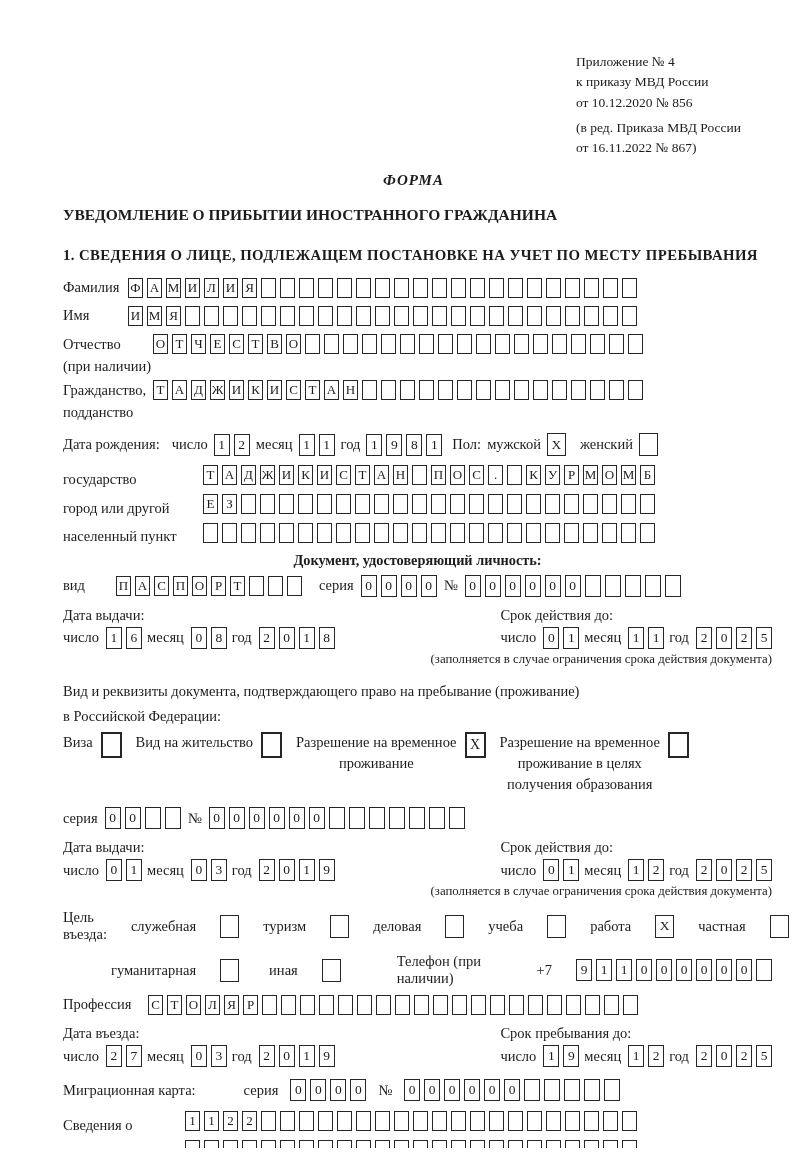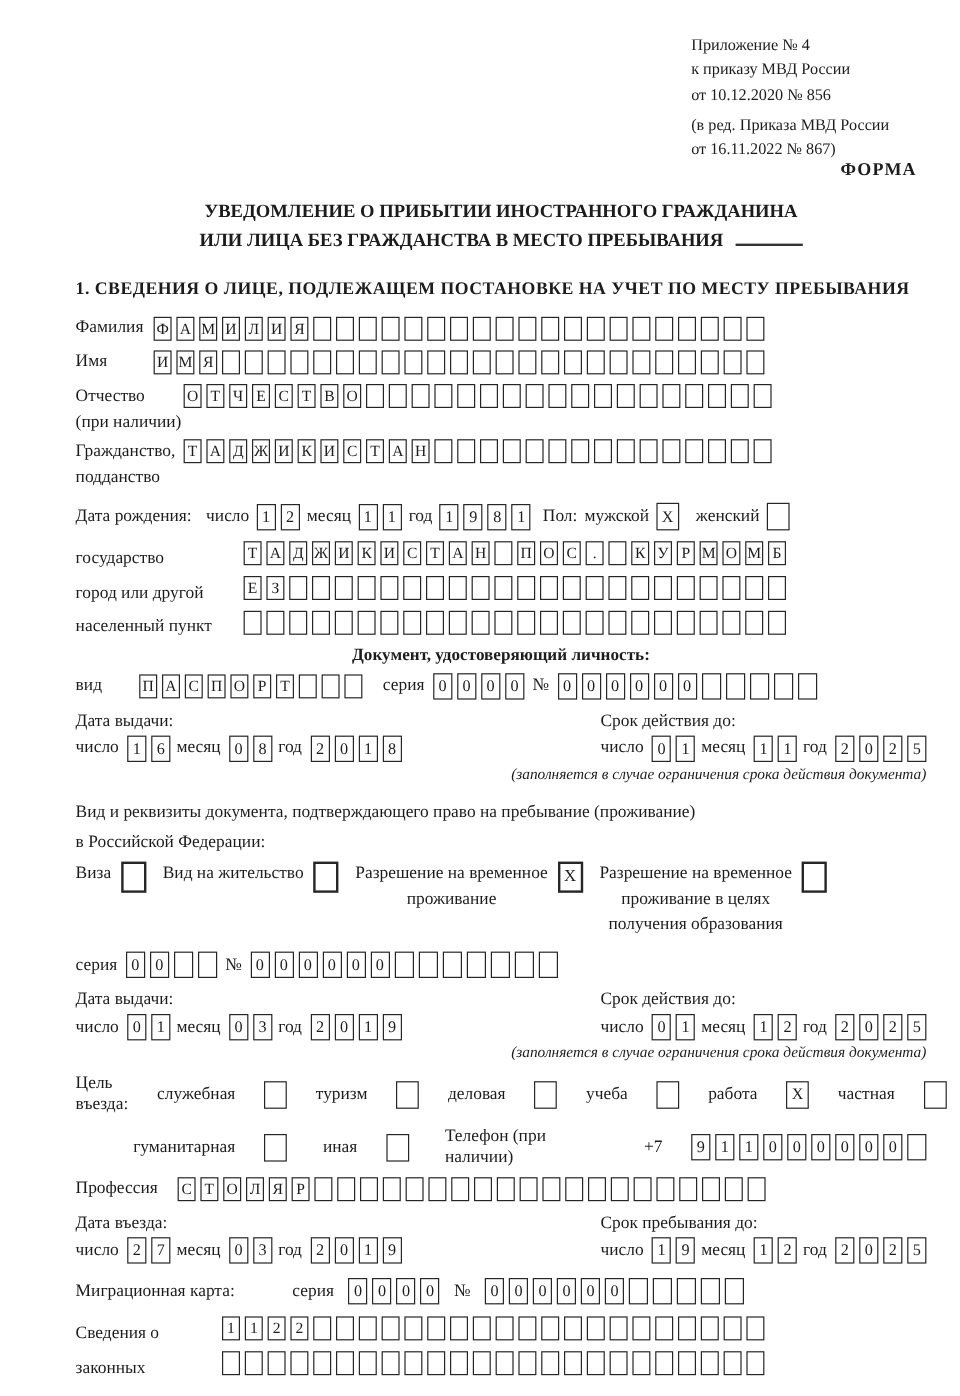--- a/index.html
+++ b/index.html
@@ -5,7 +5,7 @@
   * { margin:0; padding:0; box-sizing:border-box; }
   html,body { background:#fff; }
   body { font-family:"Liberation Serif","DejaVu Serif",serif; color:#1c1c1c; }
-  .page { width:800px; height:1148px; margin:0 auto; background:#fff; padding:28px 28px 10px 63px; overflow:hidden; }
+  .page { width:800px; height:1148px; margin:0 auto; background:#fff; padding:52px 28px 10px 63px; overflow:hidden; }
 
   
   .hdr-block { margin-left:auto; width:196px; font-size:13.5px; line-height:1.5; }

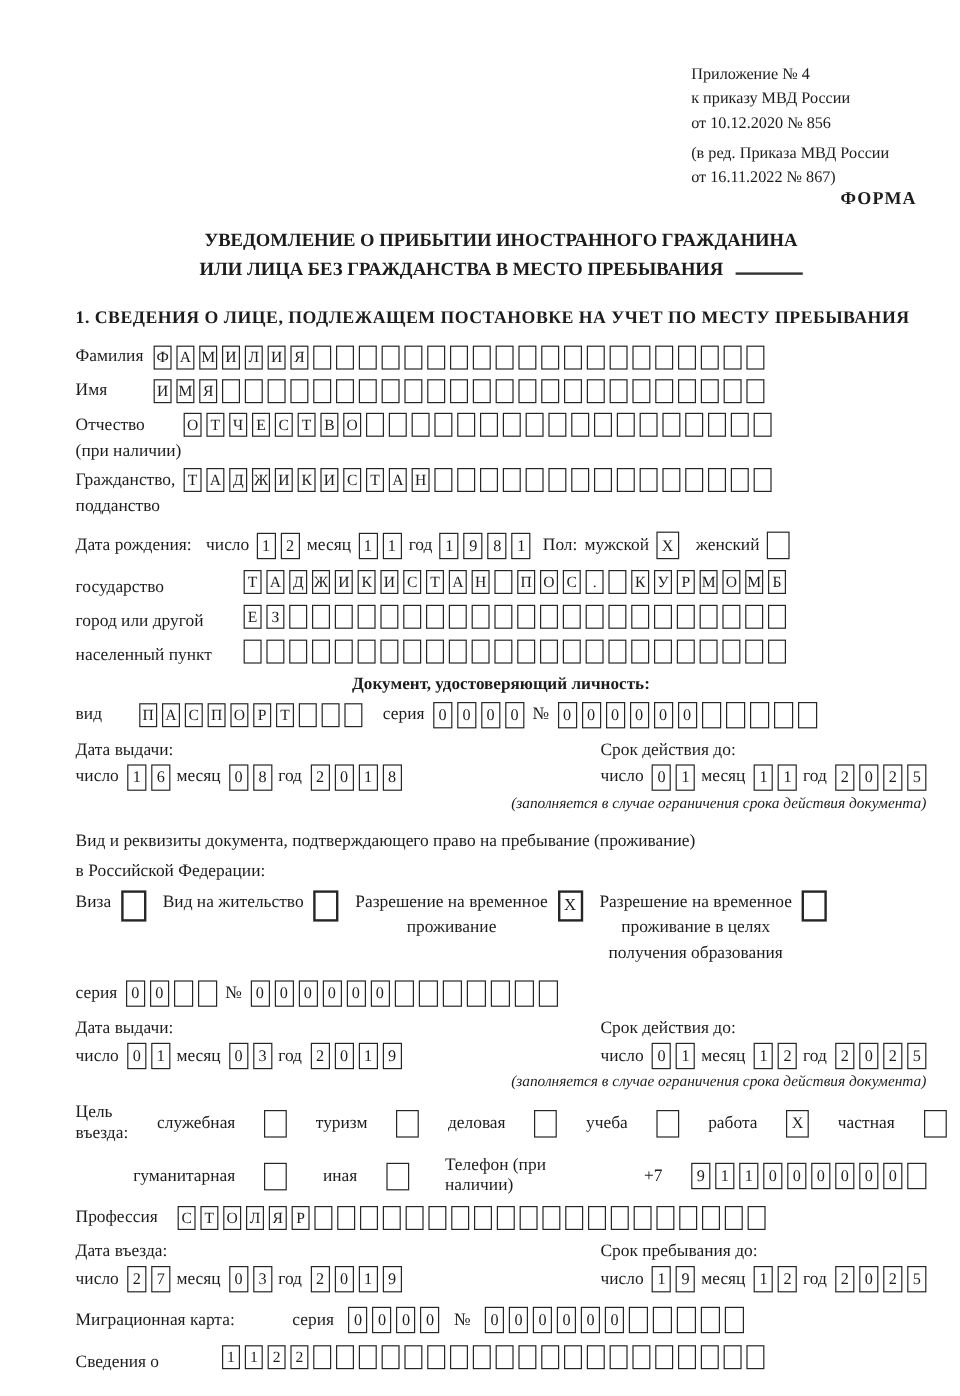--- a/index.html
+++ b/index.html
@@ -10,7 +10,7 @@
   
   .hdr-block { margin-left:auto; width:196px; font-size:13.5px; line-height:1.5; }
   .hdr-block .gap { height:5px; }
-  .forma { text-align:right; font-weight:bold; font-size:15px; padding-right:8px; letter-spacing:1px; }
+  .forma { text-align:center; font-weight:bold; font-size:15px; padding-right:8px; margin-top:14px; letter-spacing:1px;font-style:italic; }
 
   
   .title { text-align:center; font-weight:bold; font-size:15.5px; line-height:1.55; margin-top:14px; }

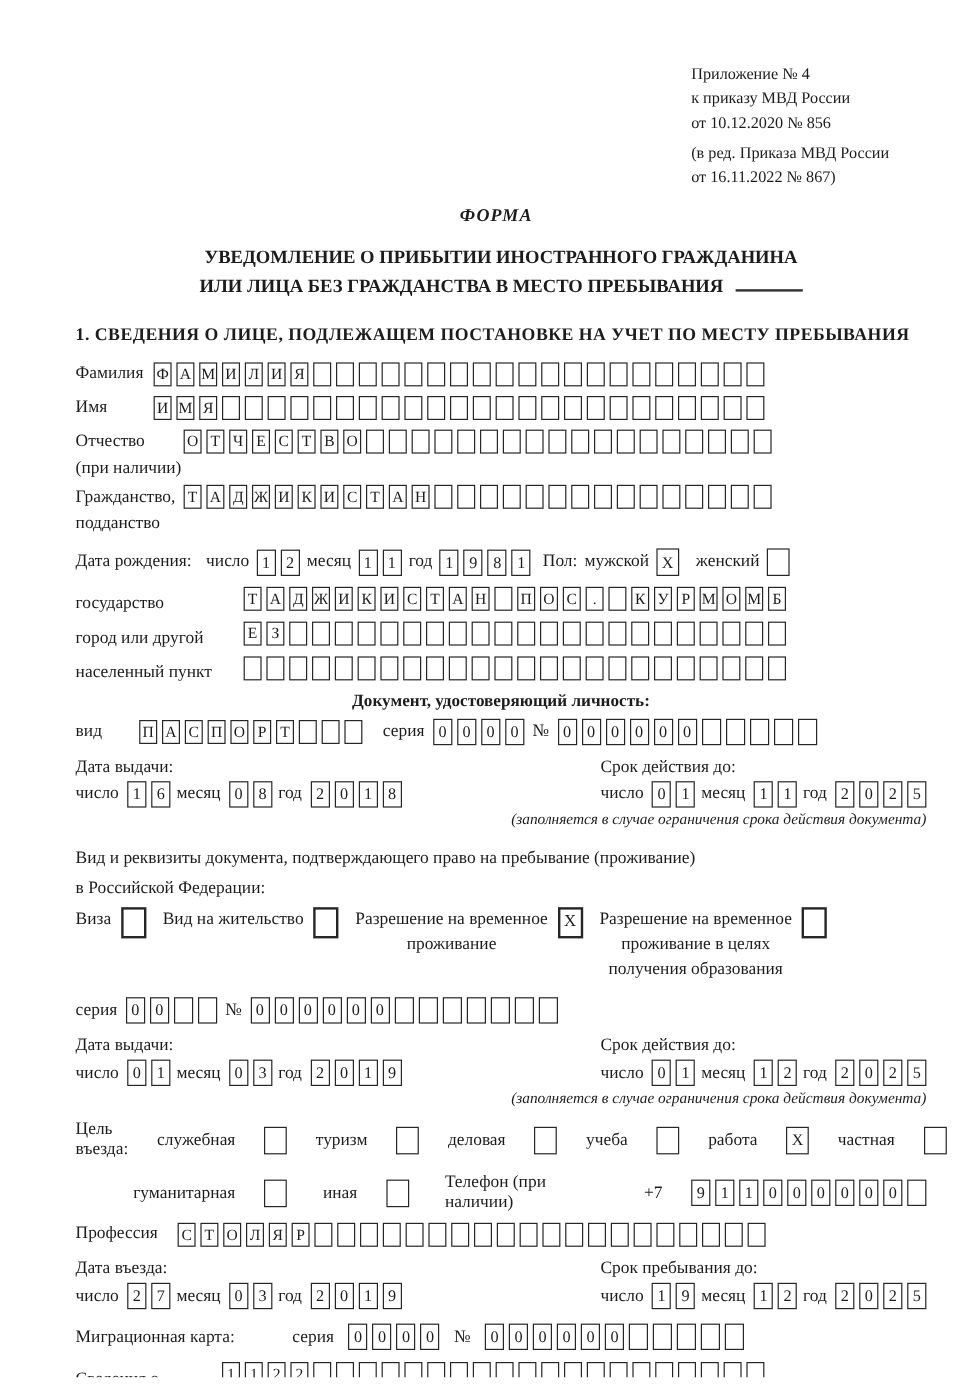--- a/index.html
+++ b/index.html
@@ -13,7 +13,7 @@
   .forma { text-align:center; font-weight:bold; font-size:15px; padding-right:8px; margin-top:14px; letter-spacing:1px;font-style:italic; }
 
   
-  .title { text-align:center; font-weight:bold; font-size:15.5px; line-height:1.55; margin-top:14px; }
+  .title { font-weight:bold; font-size:15.5px; line-height:1.55; margin-top:14px; }
   .title-underline { display:inline-block; width:56px; border-bottom:2px solid #333; height:14px; margin-left:10px; }
   .sec-heading { font-weight:bold; font-size:14.8px; margin-top:20px; letter-spacing:0.4px; }
 

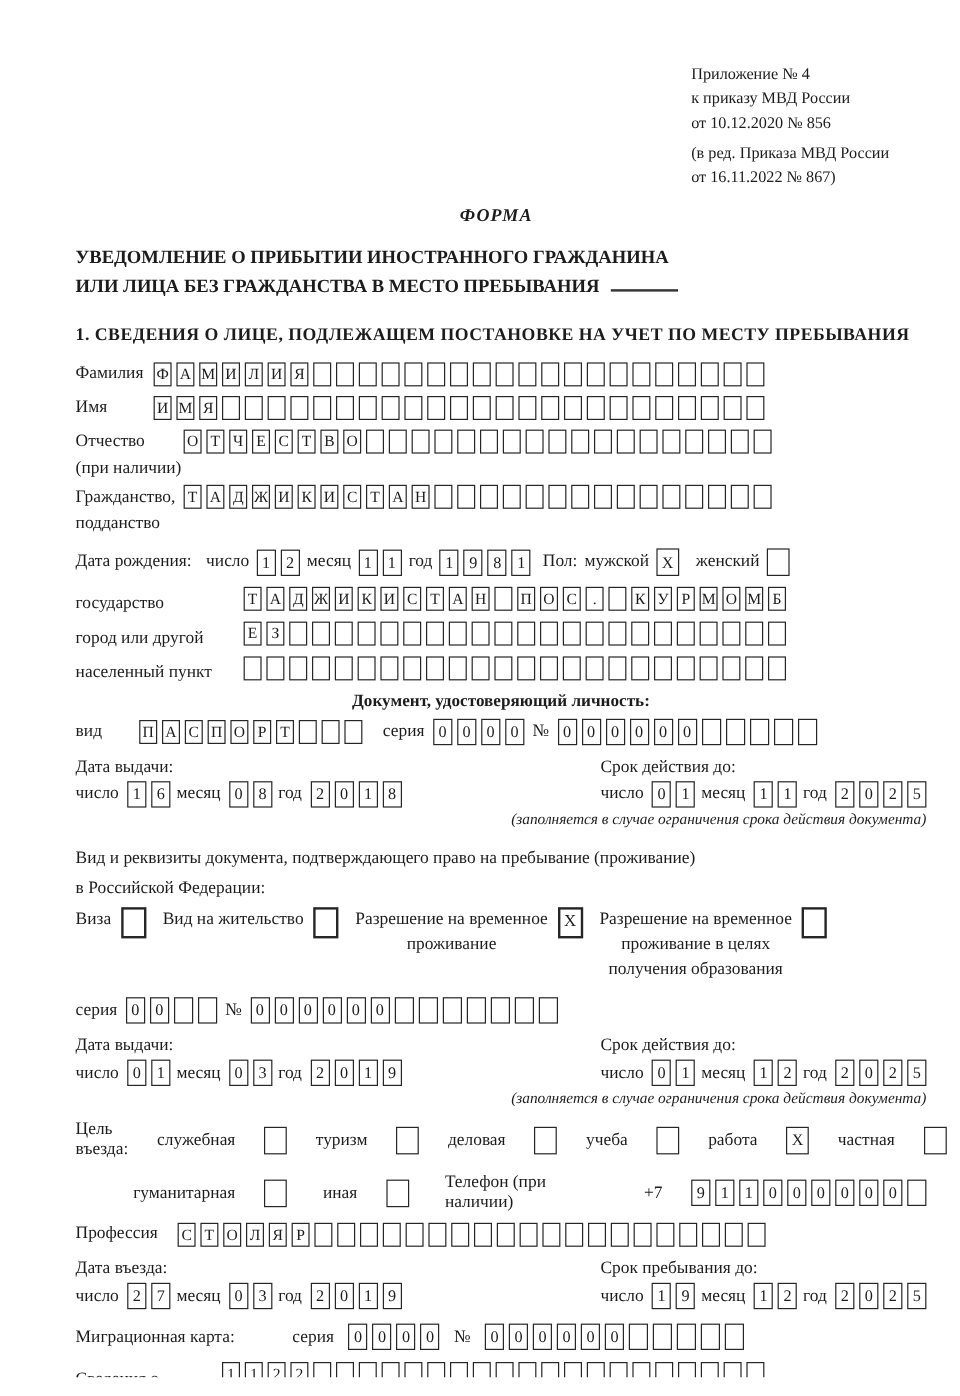--- a/index.html
+++ b/index.html
@@ -67,7 +67,6 @@
 
   <div class="title">
     <div>УВЕДОМЛЕНИЕ О ПРИБЫТИИ ИНОСТРАННОГО ГРАЖДАНИНА</div>
-    <div><span>ИЛИ ЛИЦА БЕЗ ГРАЖДАНСТВА В МЕСТО ПРЕБЫВАНИЯ</span><span class="title-underline"></span></div>
   </div>
 
   <div class="sec-heading">1. СВЕДЕНИЯ О ЛИЦЕ, ПОДЛЕЖАЩЕМ ПОСТАНОВКЕ НА УЧЕТ ПО МЕСТУ ПРЕБЫВАНИЯ</div>

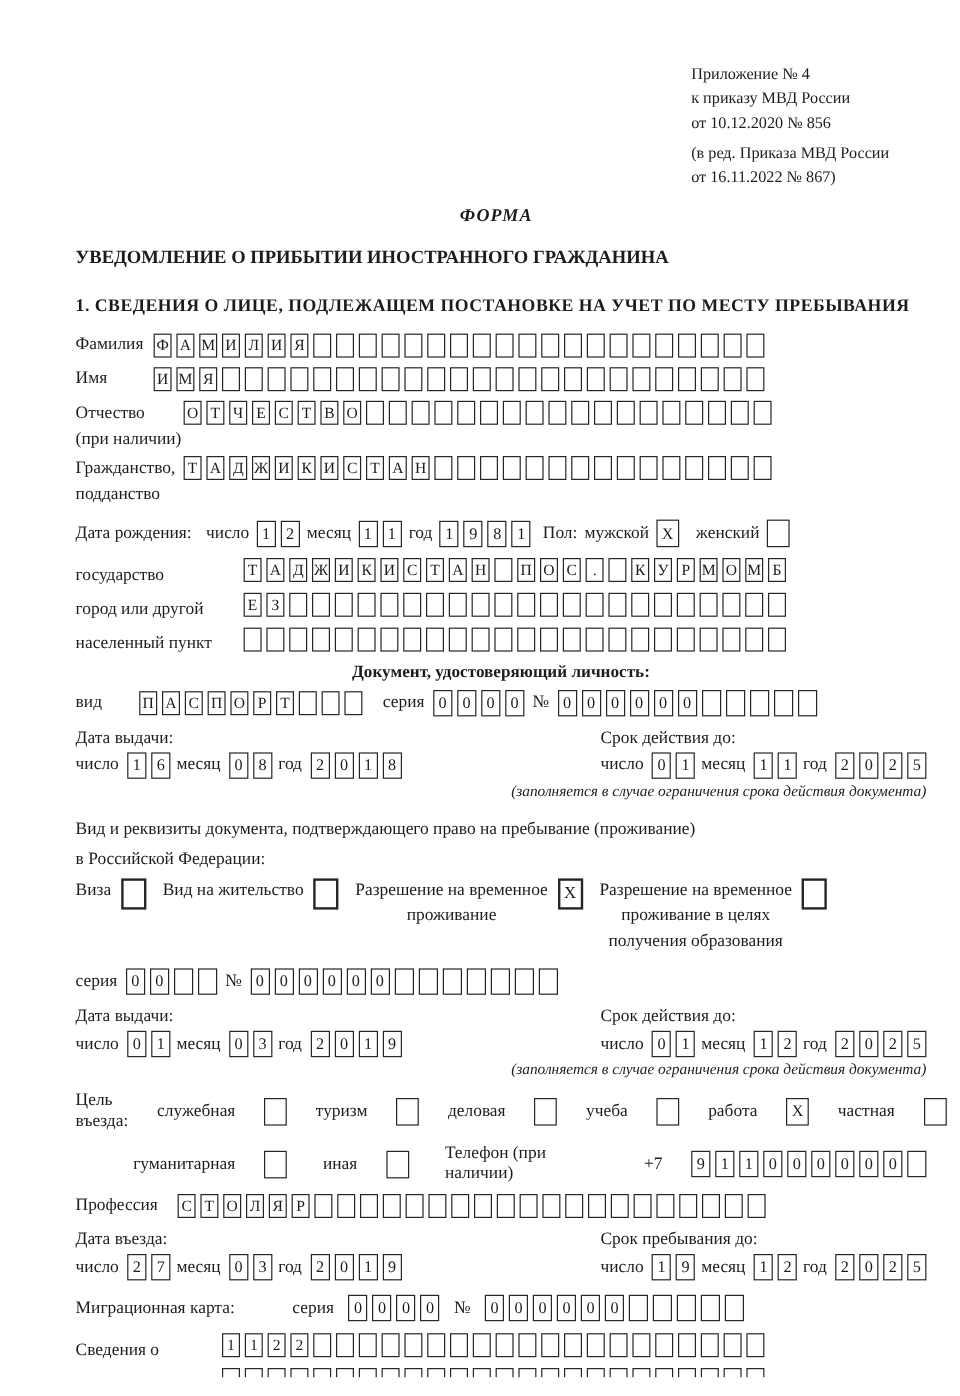--- a/index.html
+++ b/index.html
@@ -39,7 +39,7 @@
   .dates-heading { text-align:left; font-size:14.5px; margin-bottom:3px; }
   .date-fields { display:flex; align-items:center; gap:5px; font-size:14.5px; }
   .date-fields .lbl { margin-right:2px; }
-  .note { font-size:12.8px; text-align:right; margin-top:3px;font-style:italic; }
+  .note { font-size:12.8px; text-align:right; margin-top:3px; }
 
   
   .opts-row { display:flex; align-items:flex-start; margin-top:4px; gap:14px; }

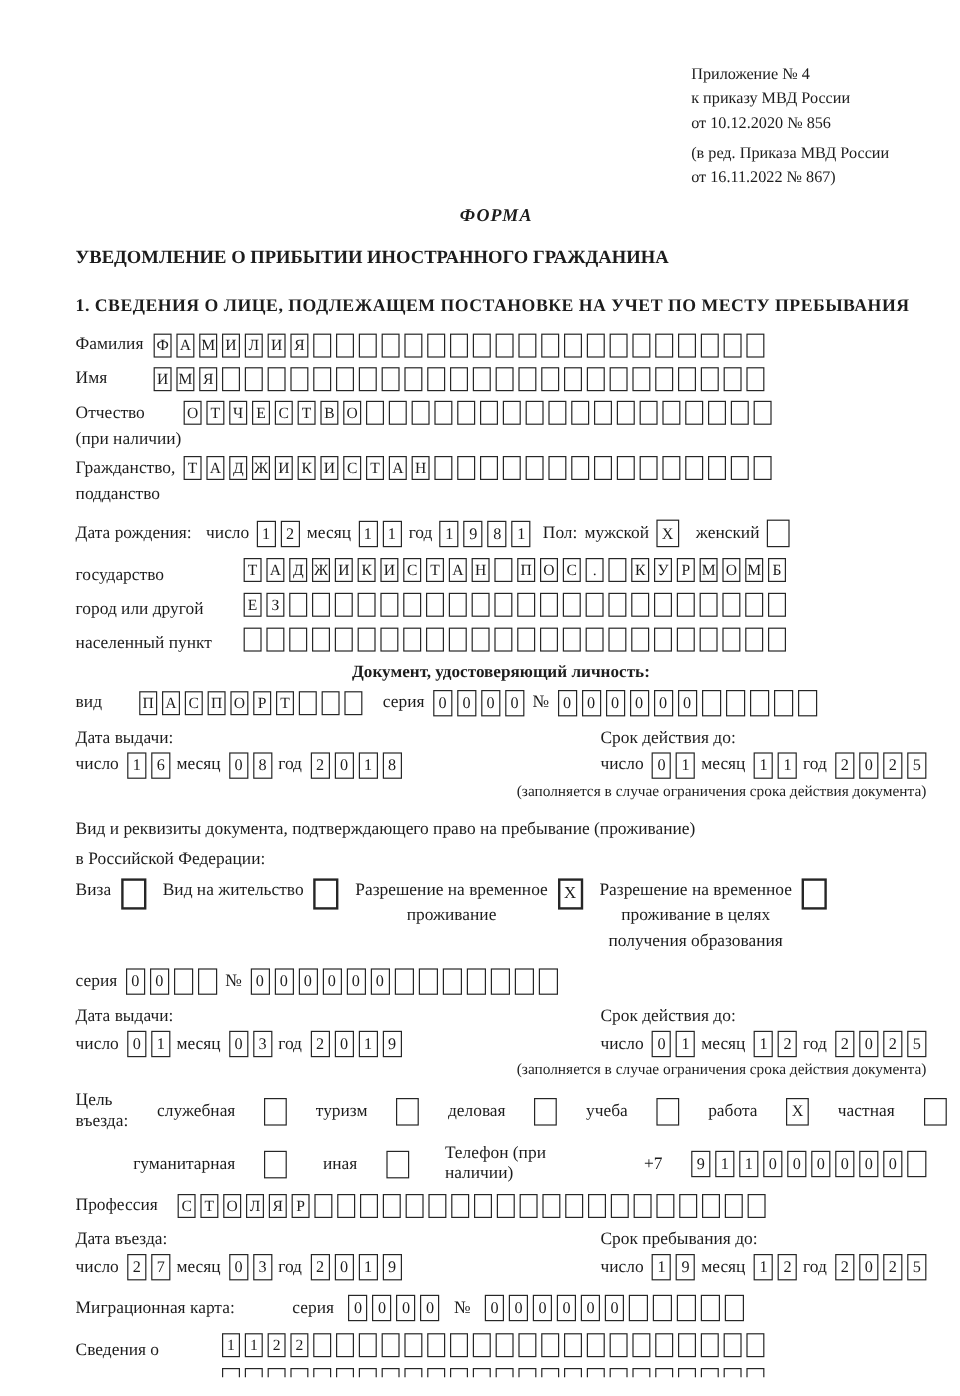--- a/index.html
+++ b/index.html
@@ -536,7 +536,7 @@
     <span class="cbx"></span>
     <span style="margin-left:6px">иная</span>
     <span class="cbx"></span>
-    <span style="margin-left:6px">Телефон (при наличии)</span>
+    <span style="margin-left:32px">Телефон (при наличии)</span>
     <span style="margin-left:14px">+7</span>
     <span class="boxes">
         <span class="dbox">9</span>

